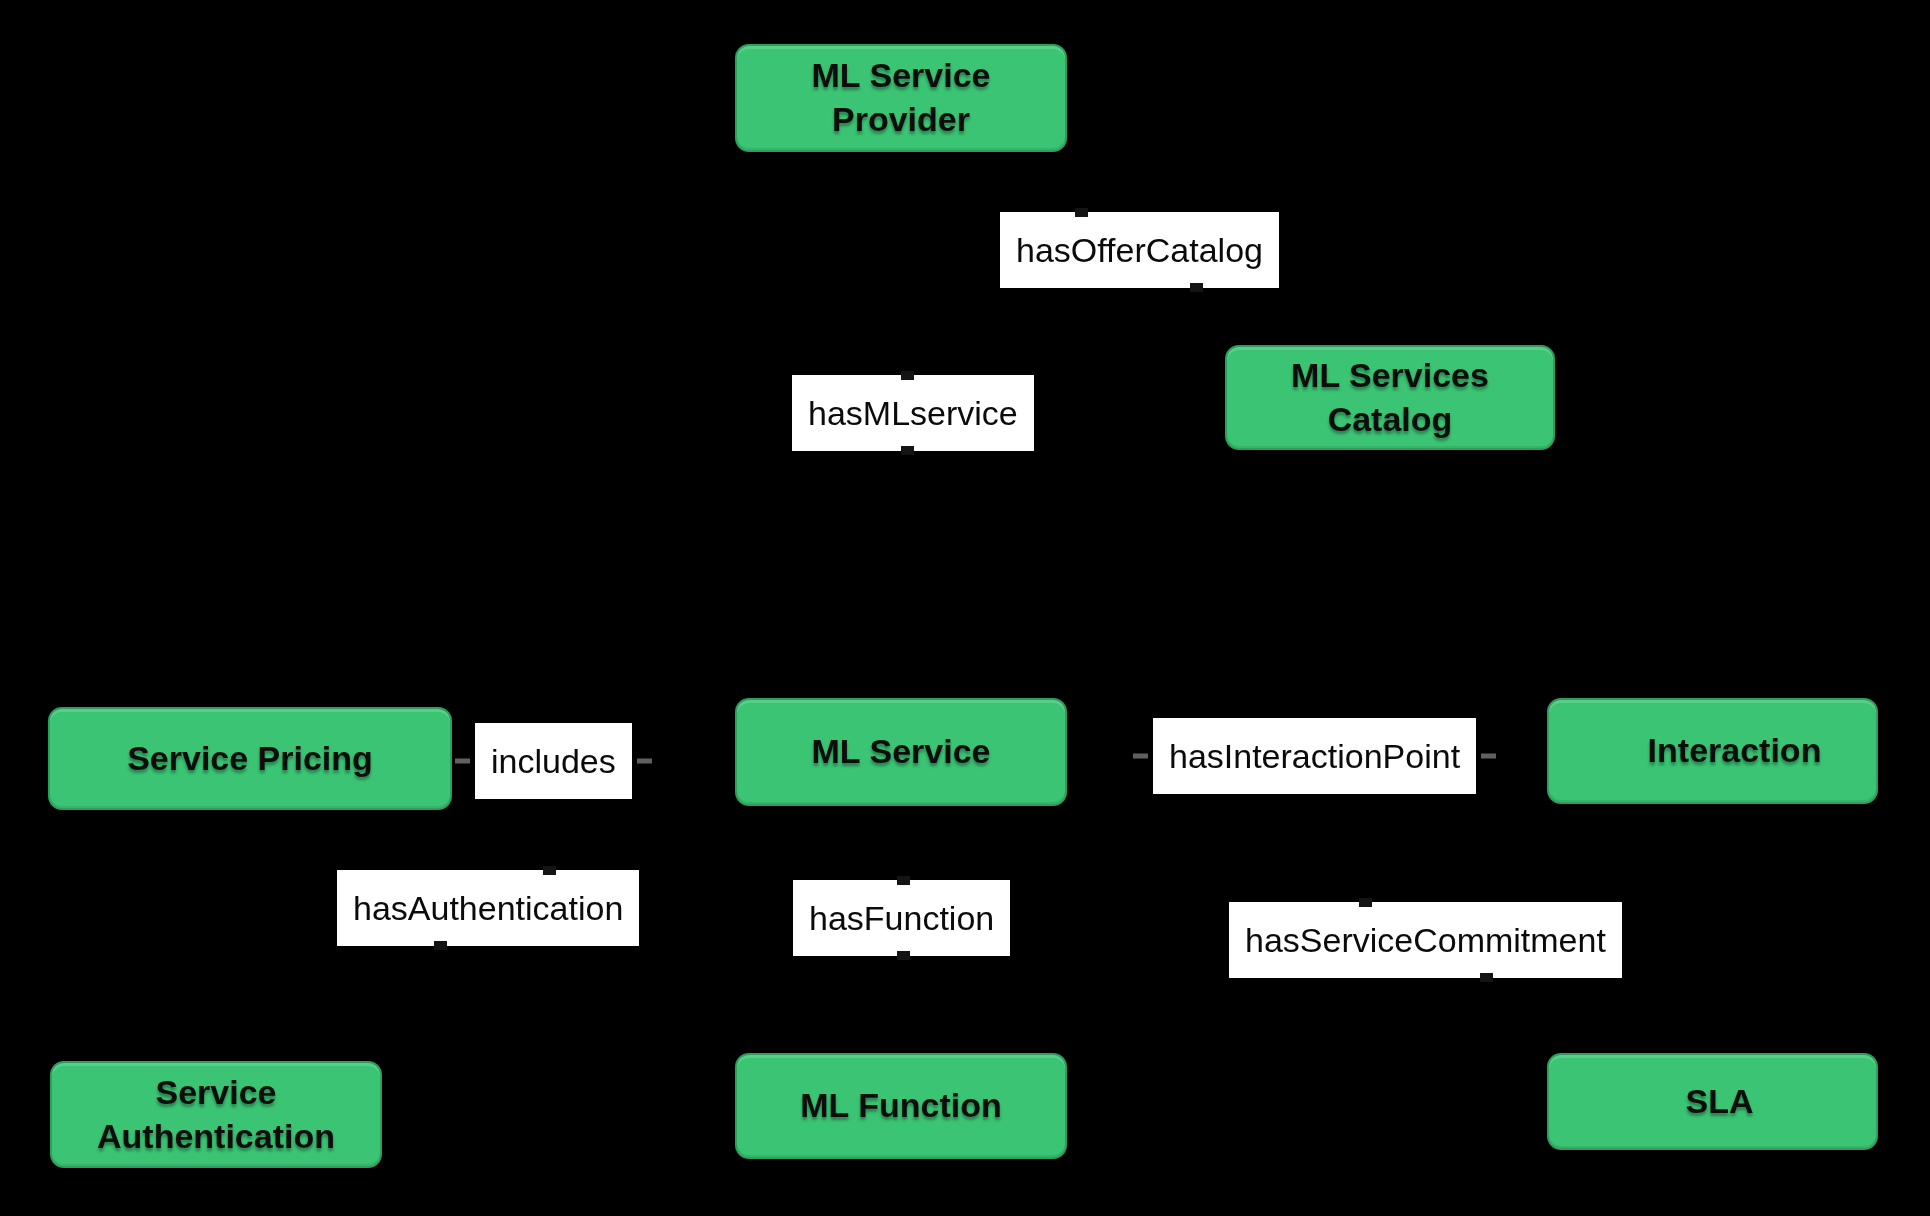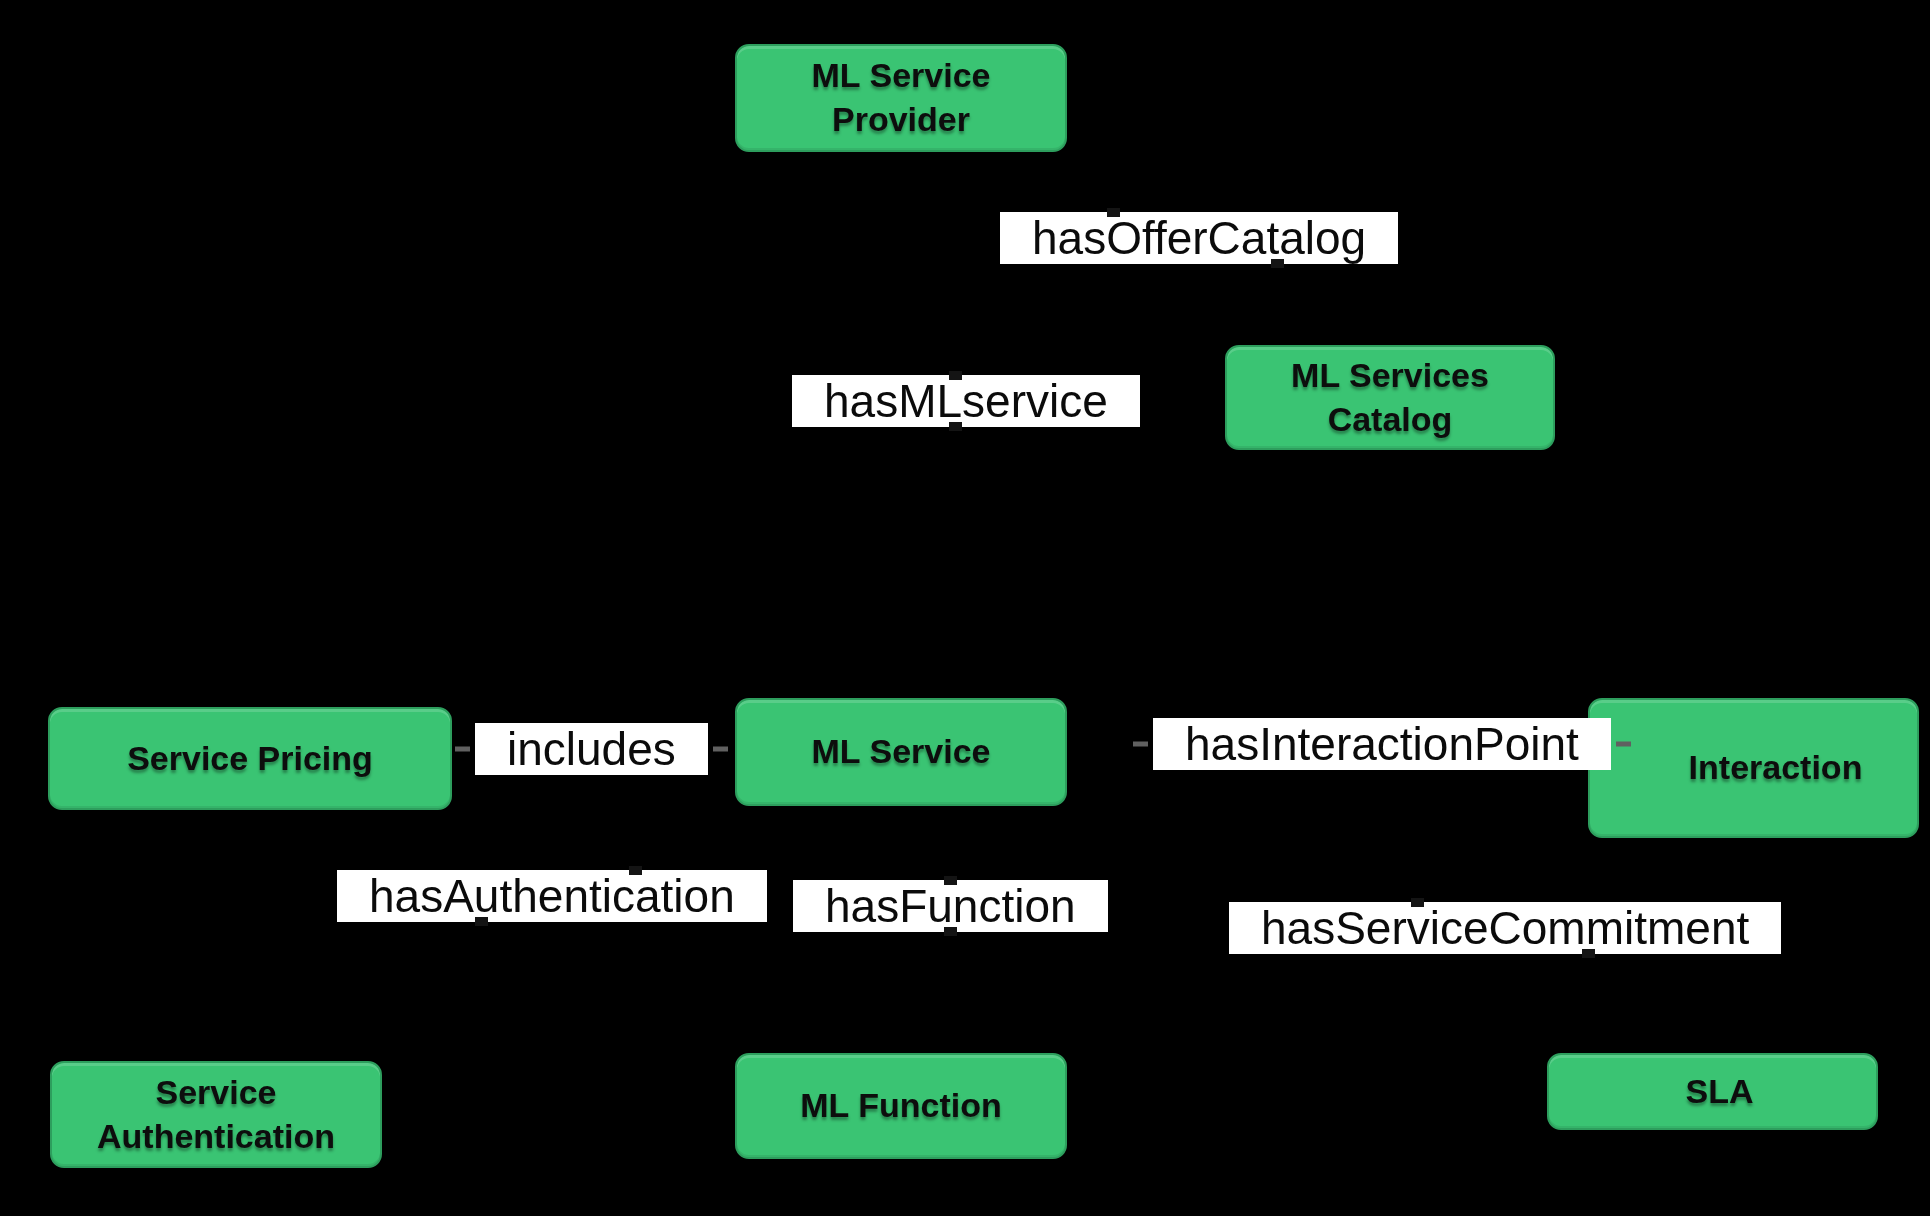--- a/index.html
+++ b/index.html
@@ -51,12 +51,12 @@
     position: absolute;
     box-sizing: border-box;
     background: #ffffff;
-    height: 52px;
-    padding: 0 32px;
+    height: 76px;
+    padding: 0 16px;
     display: flex;
     align-items: center;
     justify-content: center;
-    font-size: 46px;
+    font-size: 34px;
     color: #0b0b0b;
     white-space: nowrap;
   }

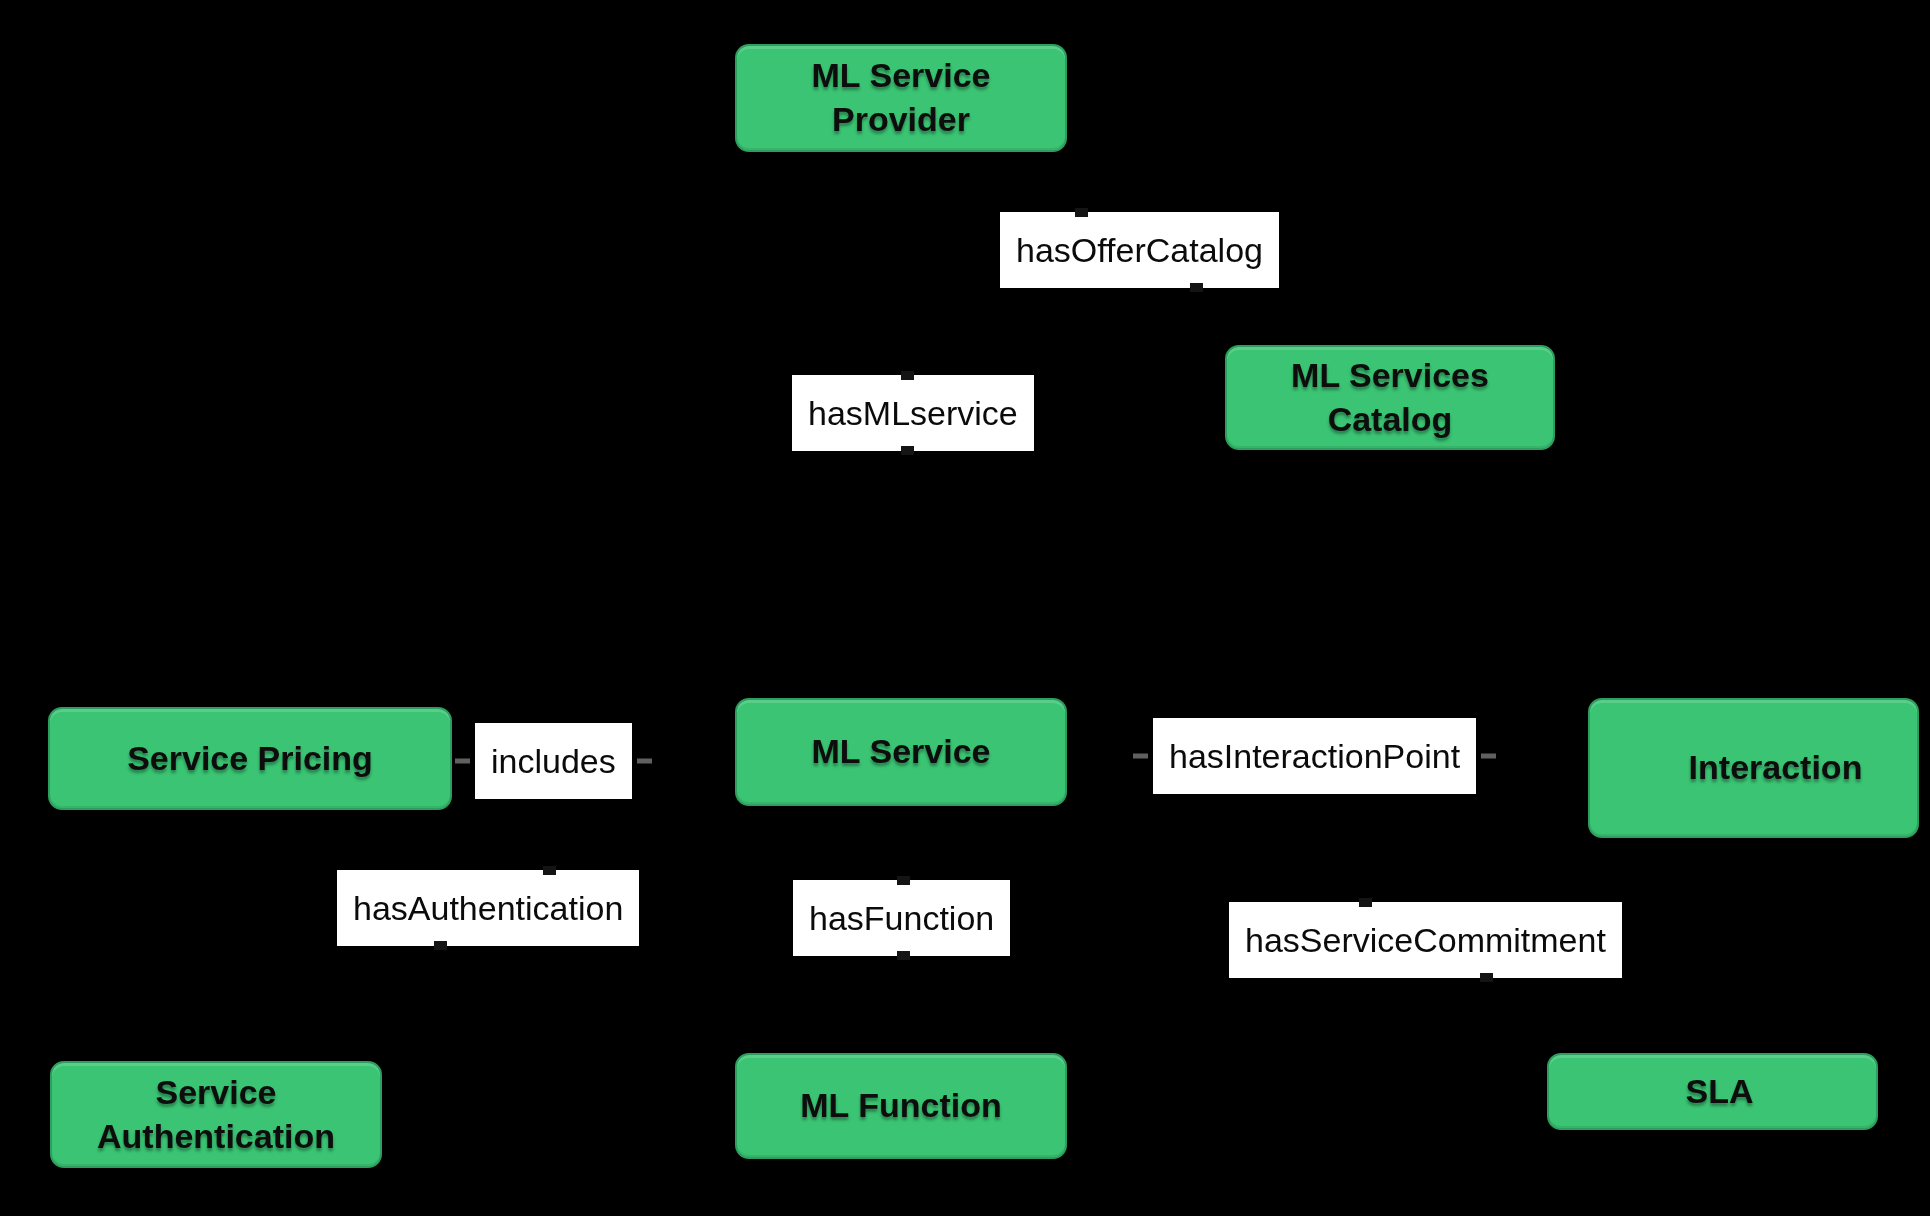--- a/index.html
+++ b/index.html
@@ -41,7 +41,7 @@
   #n-catalog    { left: 1225px; top: 345px;  width: 330px; height: 105px; }
   #n-pricing    { left: 48px;   top: 707px;  width: 404px; height: 103px; }
   #n-mlservice  { left: 735px;  top: 698px;  width: 332px; height: 108px; }
-  #n-interaction{ left: 1588px; top: 698px;  width: 331px; height: 140px; padding-left: 44px; }
+  #n-interaction{ left: 1547px; top: 698px;  width: 331px; height: 106px; padding-left: 44px; }
   #n-auth       { left: 50px;   top: 1053px; width: 332px; height: 107px; margin-top: 8px; }
   #n-function   { left: 735px;  top: 1053px; width: 332px; height: 106px; }
   #n-sla        { left: 1547px; top: 1053px; width: 331px; height: 77px; padding-left: 14px; }

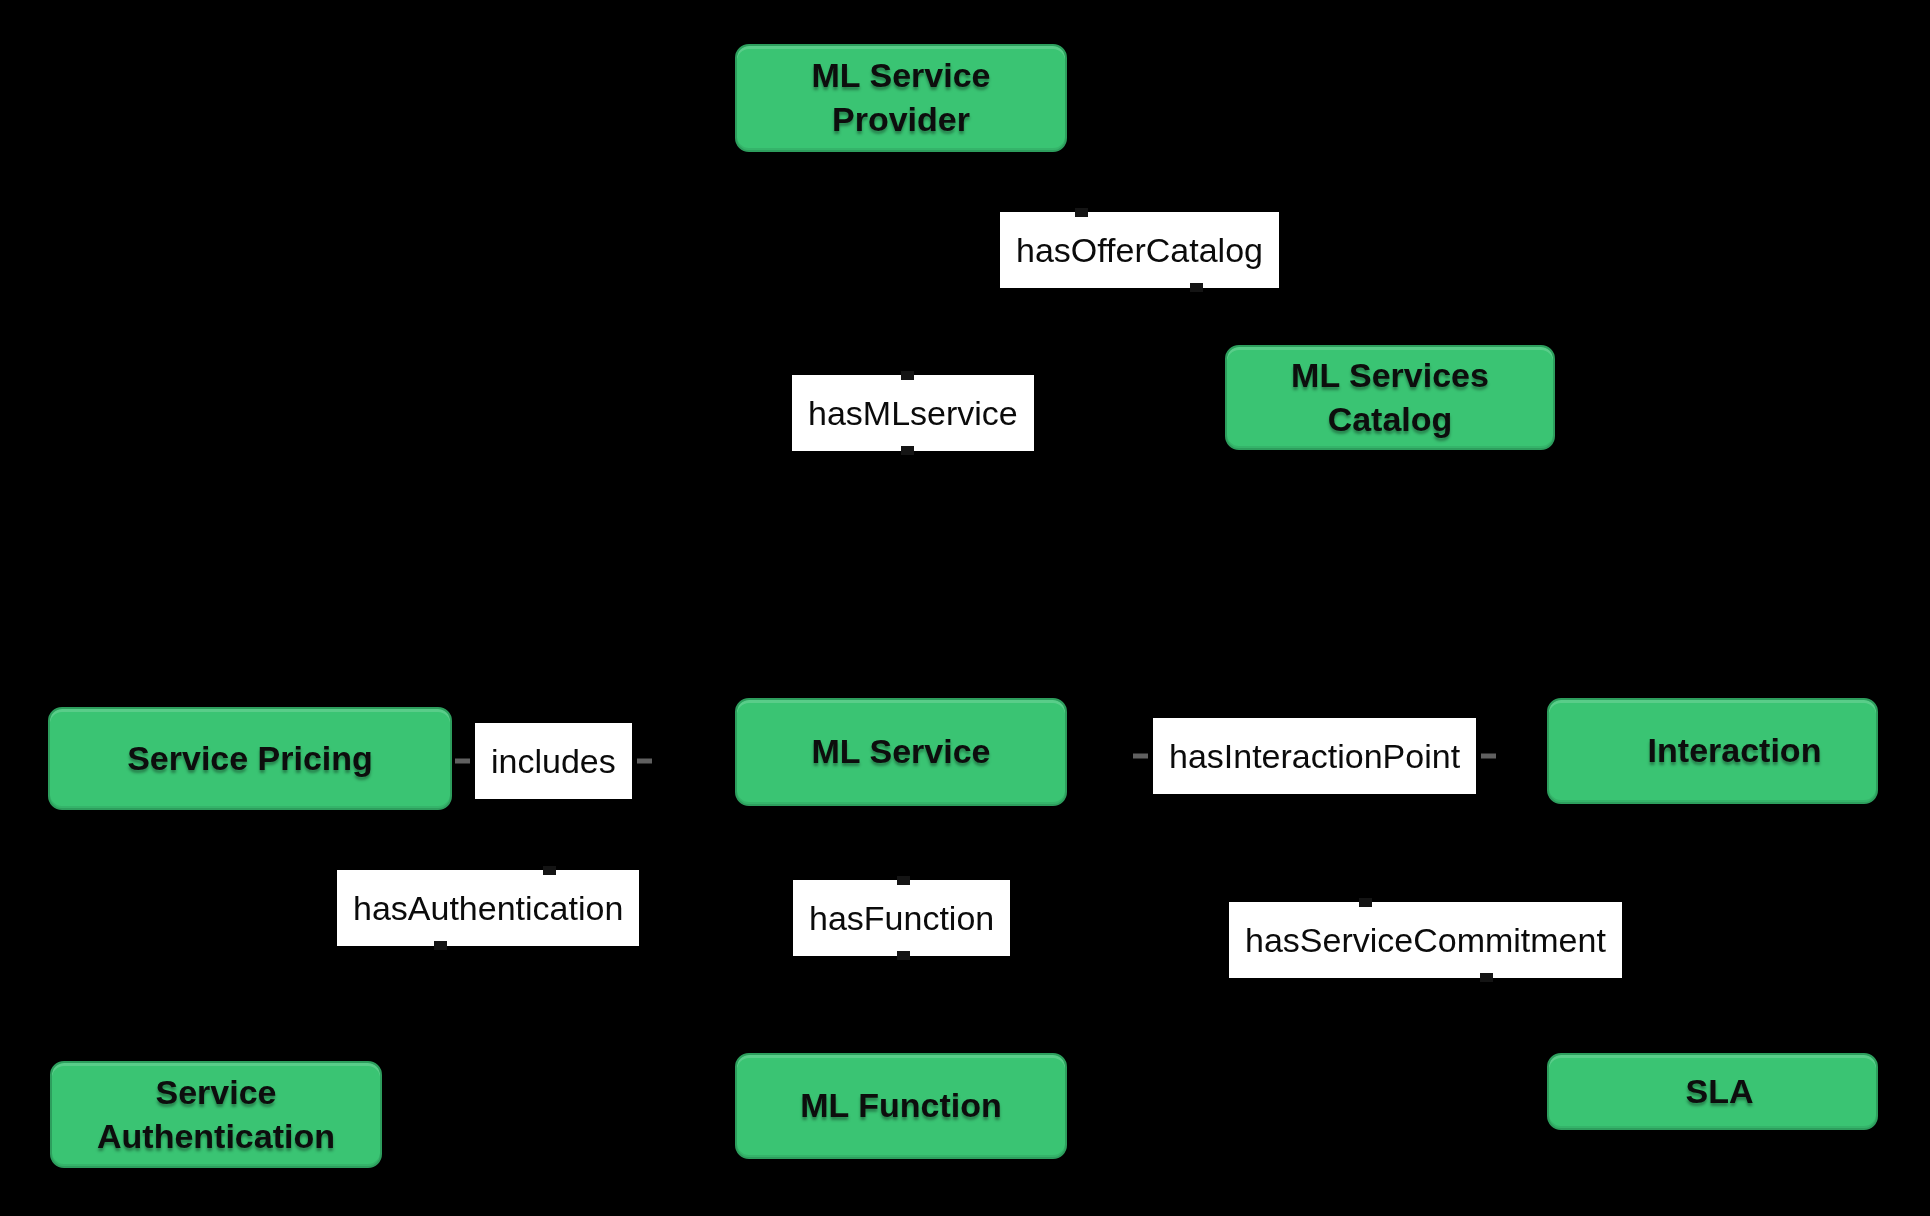--- a/index.html
+++ b/index.html
@@ -44,7 +44,7 @@
   #n-interaction{ left: 1547px; top: 698px;  width: 331px; height: 106px; padding-left: 44px; }
   #n-auth       { left: 50px;   top: 1053px; width: 332px; height: 107px; margin-top: 8px; }
   #n-function   { left: 735px;  top: 1053px; width: 332px; height: 106px; }
-  #n-sla        { left: 1547px; top: 1053px; width: 331px; height: 77px; padding-left: 14px; }
+  #n-sla        { left: 1547px; top: 1053px; width: 331px; height: 97px; padding-left: 14px; }
 
   
   .lbl {

